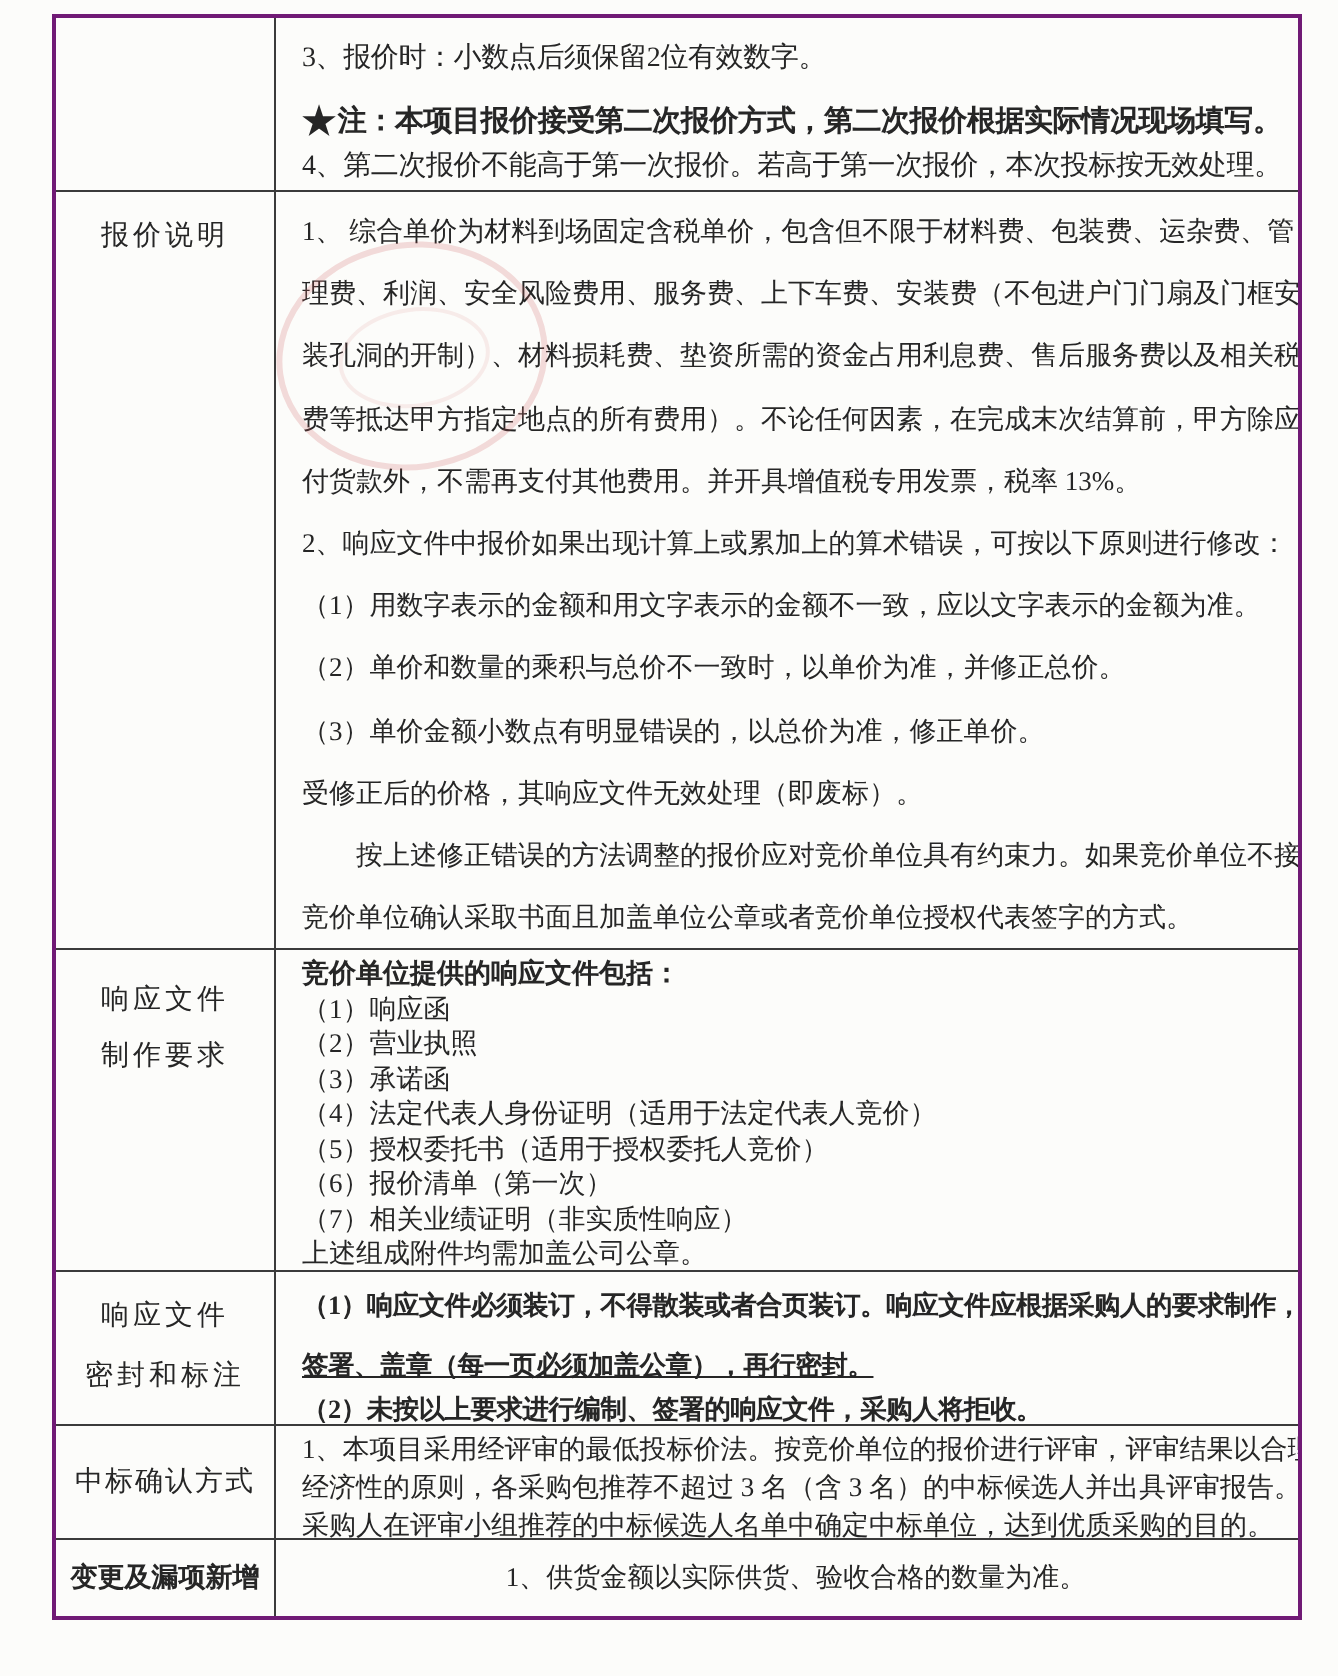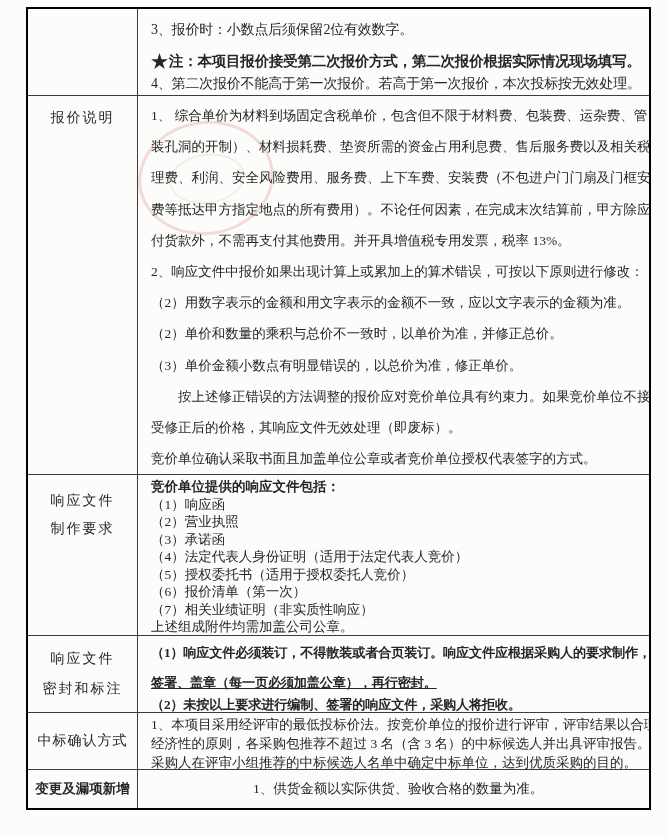--- a/index.html
+++ b/index.html
@@ -12,7 +12,7 @@
   }
   .tbl {
     position:absolute; left:26px; top:7px; width:625px;
-    border:2px solid #000000;
+    border:2px solid #701a75;
   }
   .row { display:flex; border-bottom:1px solid #3b3b3b; }
   .row:last-child { border-bottom:none; }

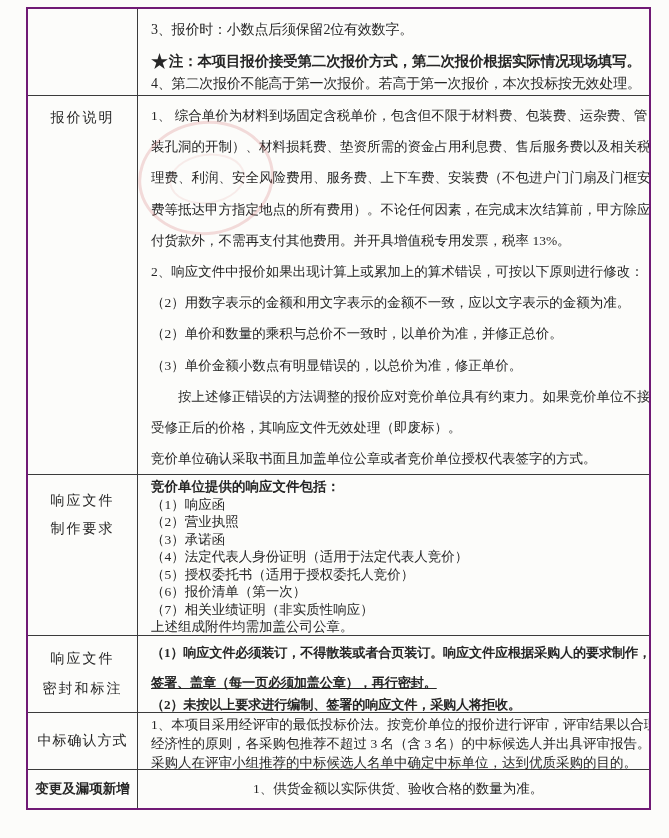--- a/index.html
+++ b/index.html
@@ -92,8 +92,8 @@
       </div>
       <div class="ccell">
         <div class="line">1、 综合单价为材料到场固定含税单价，包含但不限于材料费、包装费、运杂费、管</div>
+        <div class="line">理费、利润、安全风险费用、服务费、上下车费、安装费（不包进户门门扇及门框安</div>
         <div class="line">装孔洞的开制）、材料损耗费、垫资所需的资金占用利息费、售后服务费以及相关税</div>
-        <div class="line">理费、利润、安全风险费用、服务费、上下车费、安装费（不包进户门门扇及门框安</div>
         <div class="line">费等抵达甲方指定地点的所有费用）。不论任何因素，在完成末次结算前，甲方除应</div>
         <div class="line">付货款外，不需再支付其他费用。并开具增值税专用发票，税率 13%。</div>
         <div class="line">2、响应文件中报价如果出现计算上或累加上的算术错误，可按以下原则进行修改：</div>

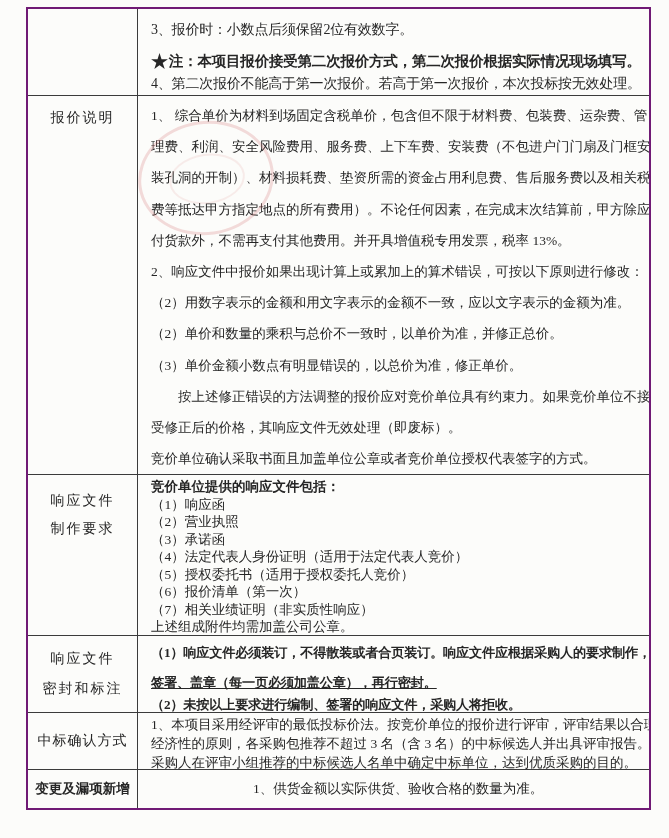--- a/index.html
+++ b/index.html
@@ -97,7 +97,7 @@
         <div class="line">费等抵达甲方指定地点的所有费用）。不论任何因素，在完成末次结算前，甲方除应</div>
         <div class="line">付货款外，不需再支付其他费用。并开具增值税专用发票，税率 13%。</div>
         <div class="line">2、响应文件中报价如果出现计算上或累加上的算术错误，可按以下原则进行修改：</div>
-        <div class="line">（2）用数字表示的金额和用文字表示的金额不一致，应以文字表示的金额为准。</div>
+        <div class="line">（1）用数字表示的金额和用文字表示的金额不一致，应以文字表示的金额为准。</div>
         <div class="line">（2）单价和数量的乘积与总价不一致时，以单价为准，并修正总价。</div>
         <div class="line">（3）单价金额小数点有明显错误的，以总价为准，修正单价。</div>
         <div class="line indent2">按上述修正错误的方法调整的报价应对竞价单位具有约束力。如果竞价单位不接</div>

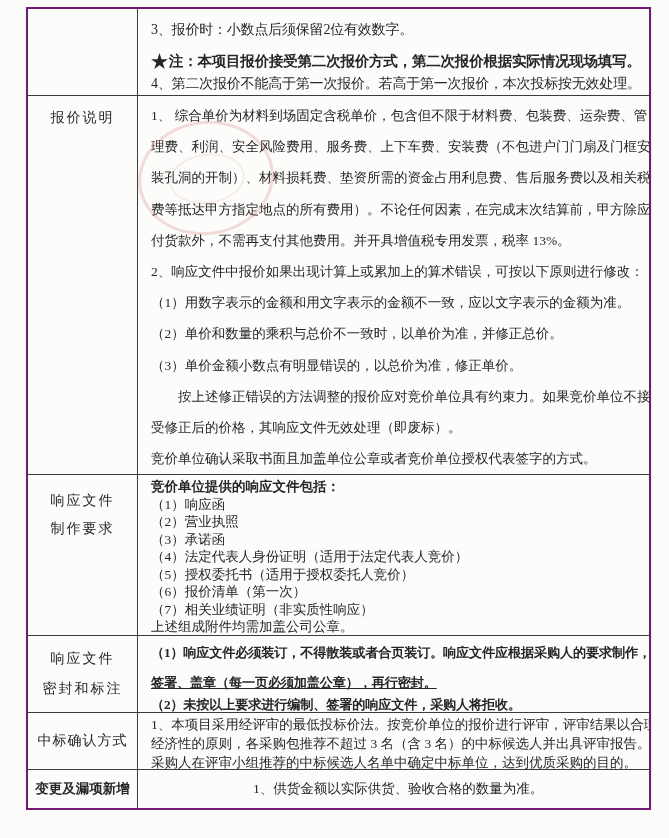--- a/index.html
+++ b/index.html
@@ -100,8 +100,8 @@
         <div class="line">（1）用数字表示的金额和用文字表示的金额不一致，应以文字表示的金额为准。</div>
         <div class="line">（2）单价和数量的乘积与总价不一致时，以单价为准，并修正总价。</div>
         <div class="line">（3）单价金额小数点有明显错误的，以总价为准，修正单价。</div>
+        <div class="line">受修正后的价格，其响应文件无效处理（即废标）。</div>
         <div class="line indent2">按上述修正错误的方法调整的报价应对竞价单位具有约束力。如果竞价单位不接</div>
-        <div class="line">受修正后的价格，其响应文件无效处理（即废标）。</div>
         <div class="line">竞价单位确认采取书面且加盖单位公章或者竞价单位授权代表签字的方式。</div>
       </div>
     </div>

